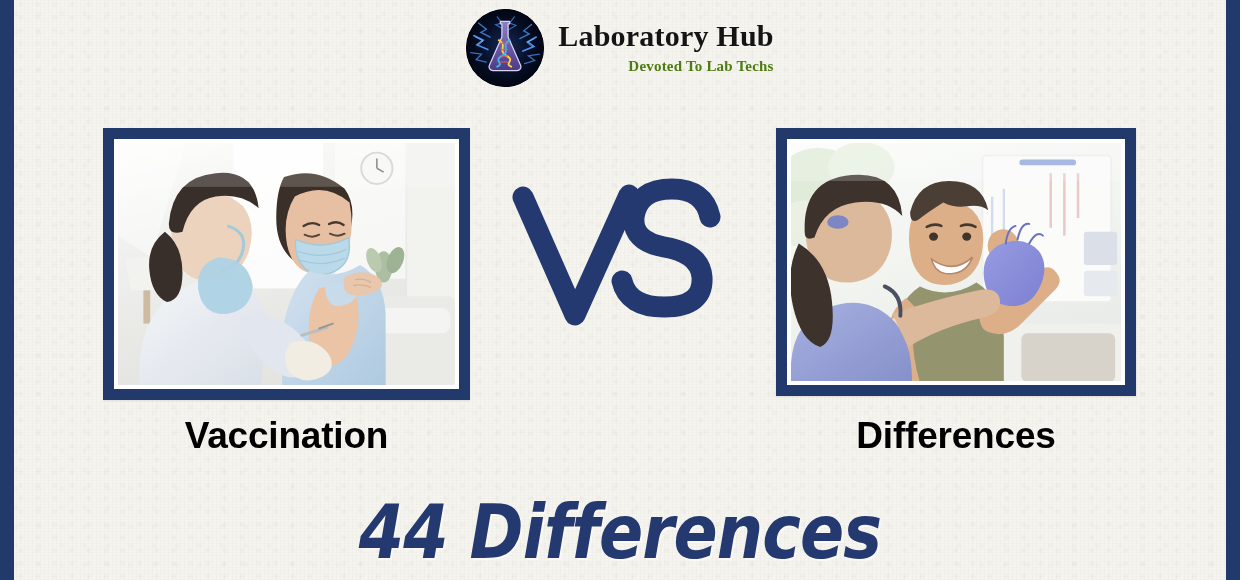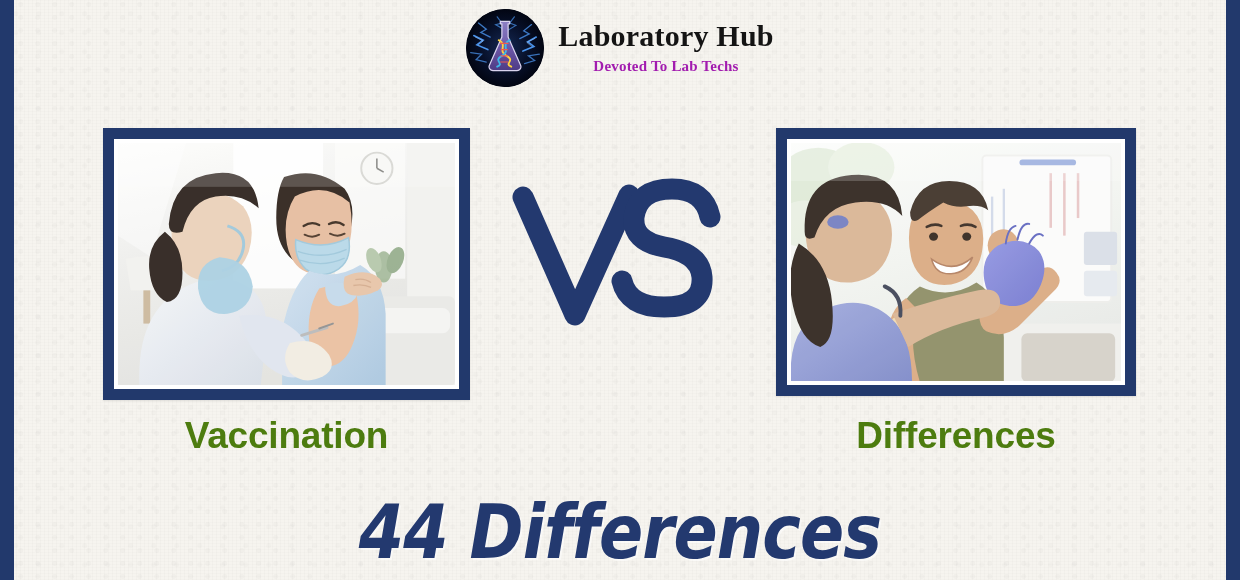--- a/index.html
+++ b/index.html
@@ -64,7 +64,7 @@
     position: relative;
     background: radial-gradient(circle at 50% 50%, #0b1430 0%, #050a1c 60%, #02040e 100%);
   }
-  .brand-text { display: flex; flex-direction: column; align-items: center; }
+  .brand-text { display: flex; flex-direction: column; align-items: flex-end; }
   .brand-title {
     font-family: "Liberation Serif", "DejaVu Serif", serif;
     font-weight: bold;

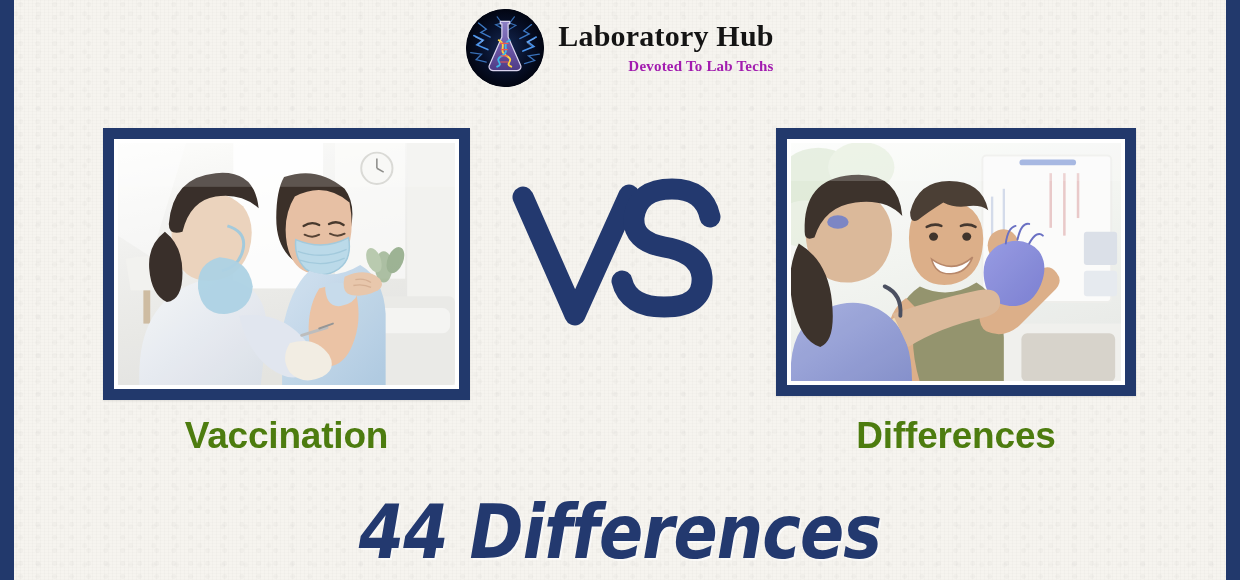--- a/index.html
+++ b/index.html
@@ -77,7 +77,7 @@
     font-family: "Liberation Serif", "DejaVu Serif", serif;
     font-weight: bold;
     font-size: 15px;
-    color: #a21caf;
+    color: #4d7c0f;
     line-height: 1.05;
     margin-top: 7px;
     letter-spacing: 0.2px;

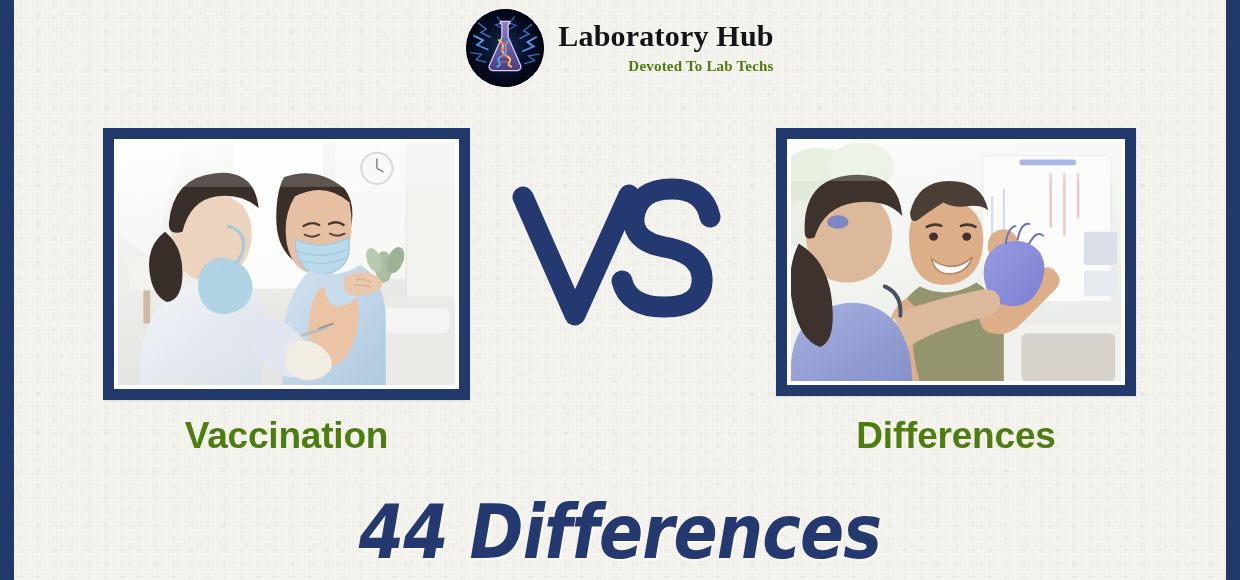--- a/index.html
+++ b/index.html
@@ -117,7 +117,7 @@
     top: 415px;
     font-size: 37px;
     font-weight: bold;
-    color: #4d7c0f;
+    color: #000000;
     text-align: center;
     letter-spacing: -0.2px;
   }

